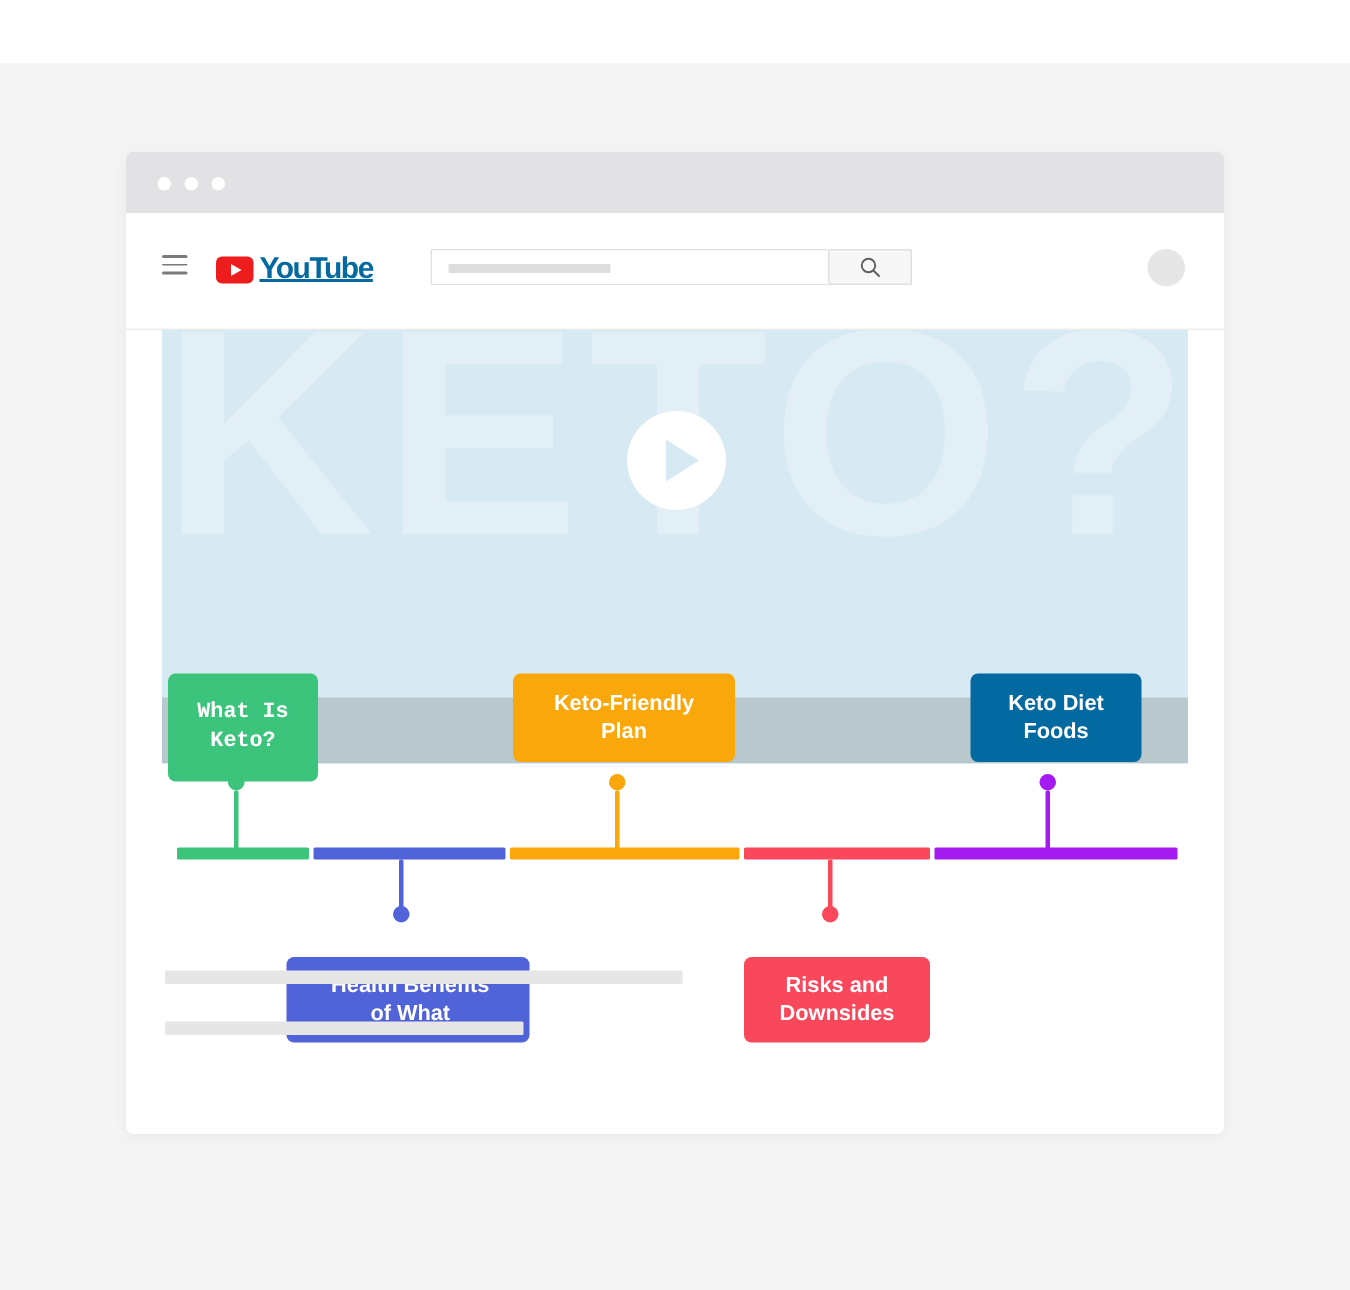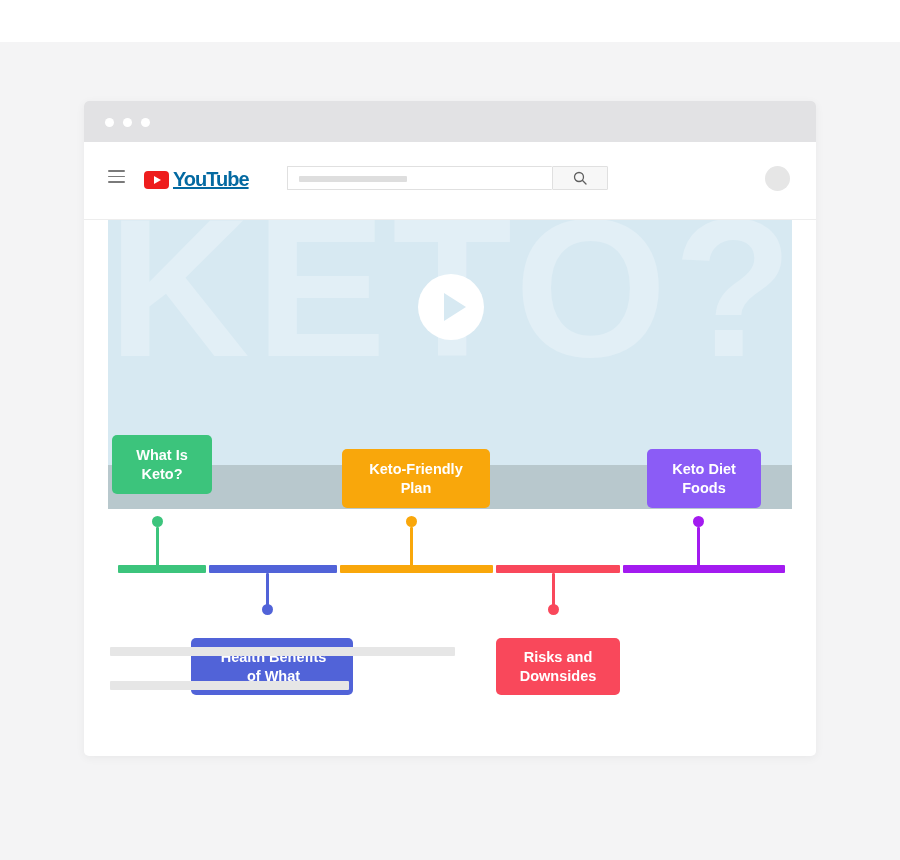--- a/index.html
+++ b/index.html
@@ -313,7 +313,7 @@
   <div id="markers-layer">
       <div class="marker-stem" style="left: 156px; top: 527px; height: 40px; background: rgb(60, 196, 124);"></div>
       <div class="marker-dot" style="left: 152px; top: 516px; background: rgb(60, 196, 124);"></div>
-      <div class="chapter-label" style="left: 112px; top: 435px; width: 100px; height: 59px; background: rgb(60, 196, 124);">
+      <div class="chapter-label" style="left: 112px; top: 449px; width: 100px; height: 72px; background: rgb(60, 196, 124); font-family: Liberation Mono, monospace;">
         <div>
           <div>What Is</div>
           <div>Keto?</div>

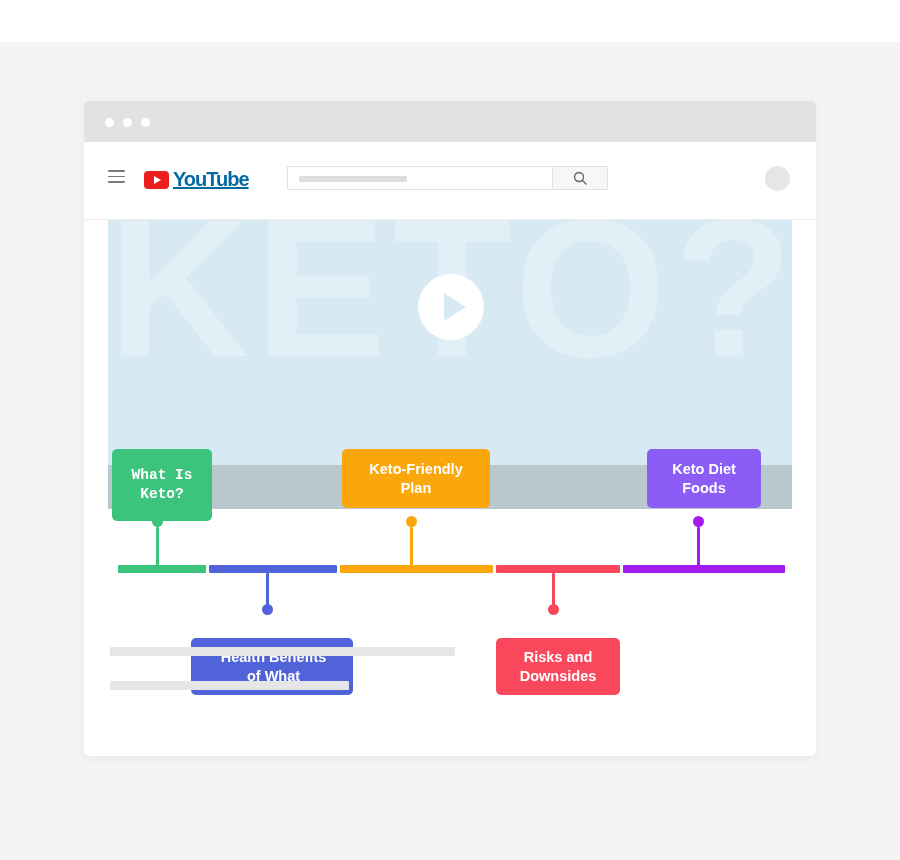--- a/index.html
+++ b/index.html
@@ -329,7 +329,7 @@
       </div>
       <div class="marker-stem" style="left: 697px; top: 527px; height: 40px; background: rgb(163, 27, 240);"></div>
       <div class="marker-dot" style="left: 693px; top: 516px; background: rgb(163, 27, 240);"></div>
-      <div class="chapter-label" style="left: 647px; top: 449px; width: 114px; height: 59px; background: #8b5cf6;">
+      <div class="chapter-label" style="left: 647px; top: 449px; width: 114px; height: 59px; background: #0369a1;">
         <div>
           <div>Keto Diet</div>
           <div>Foods</div>

